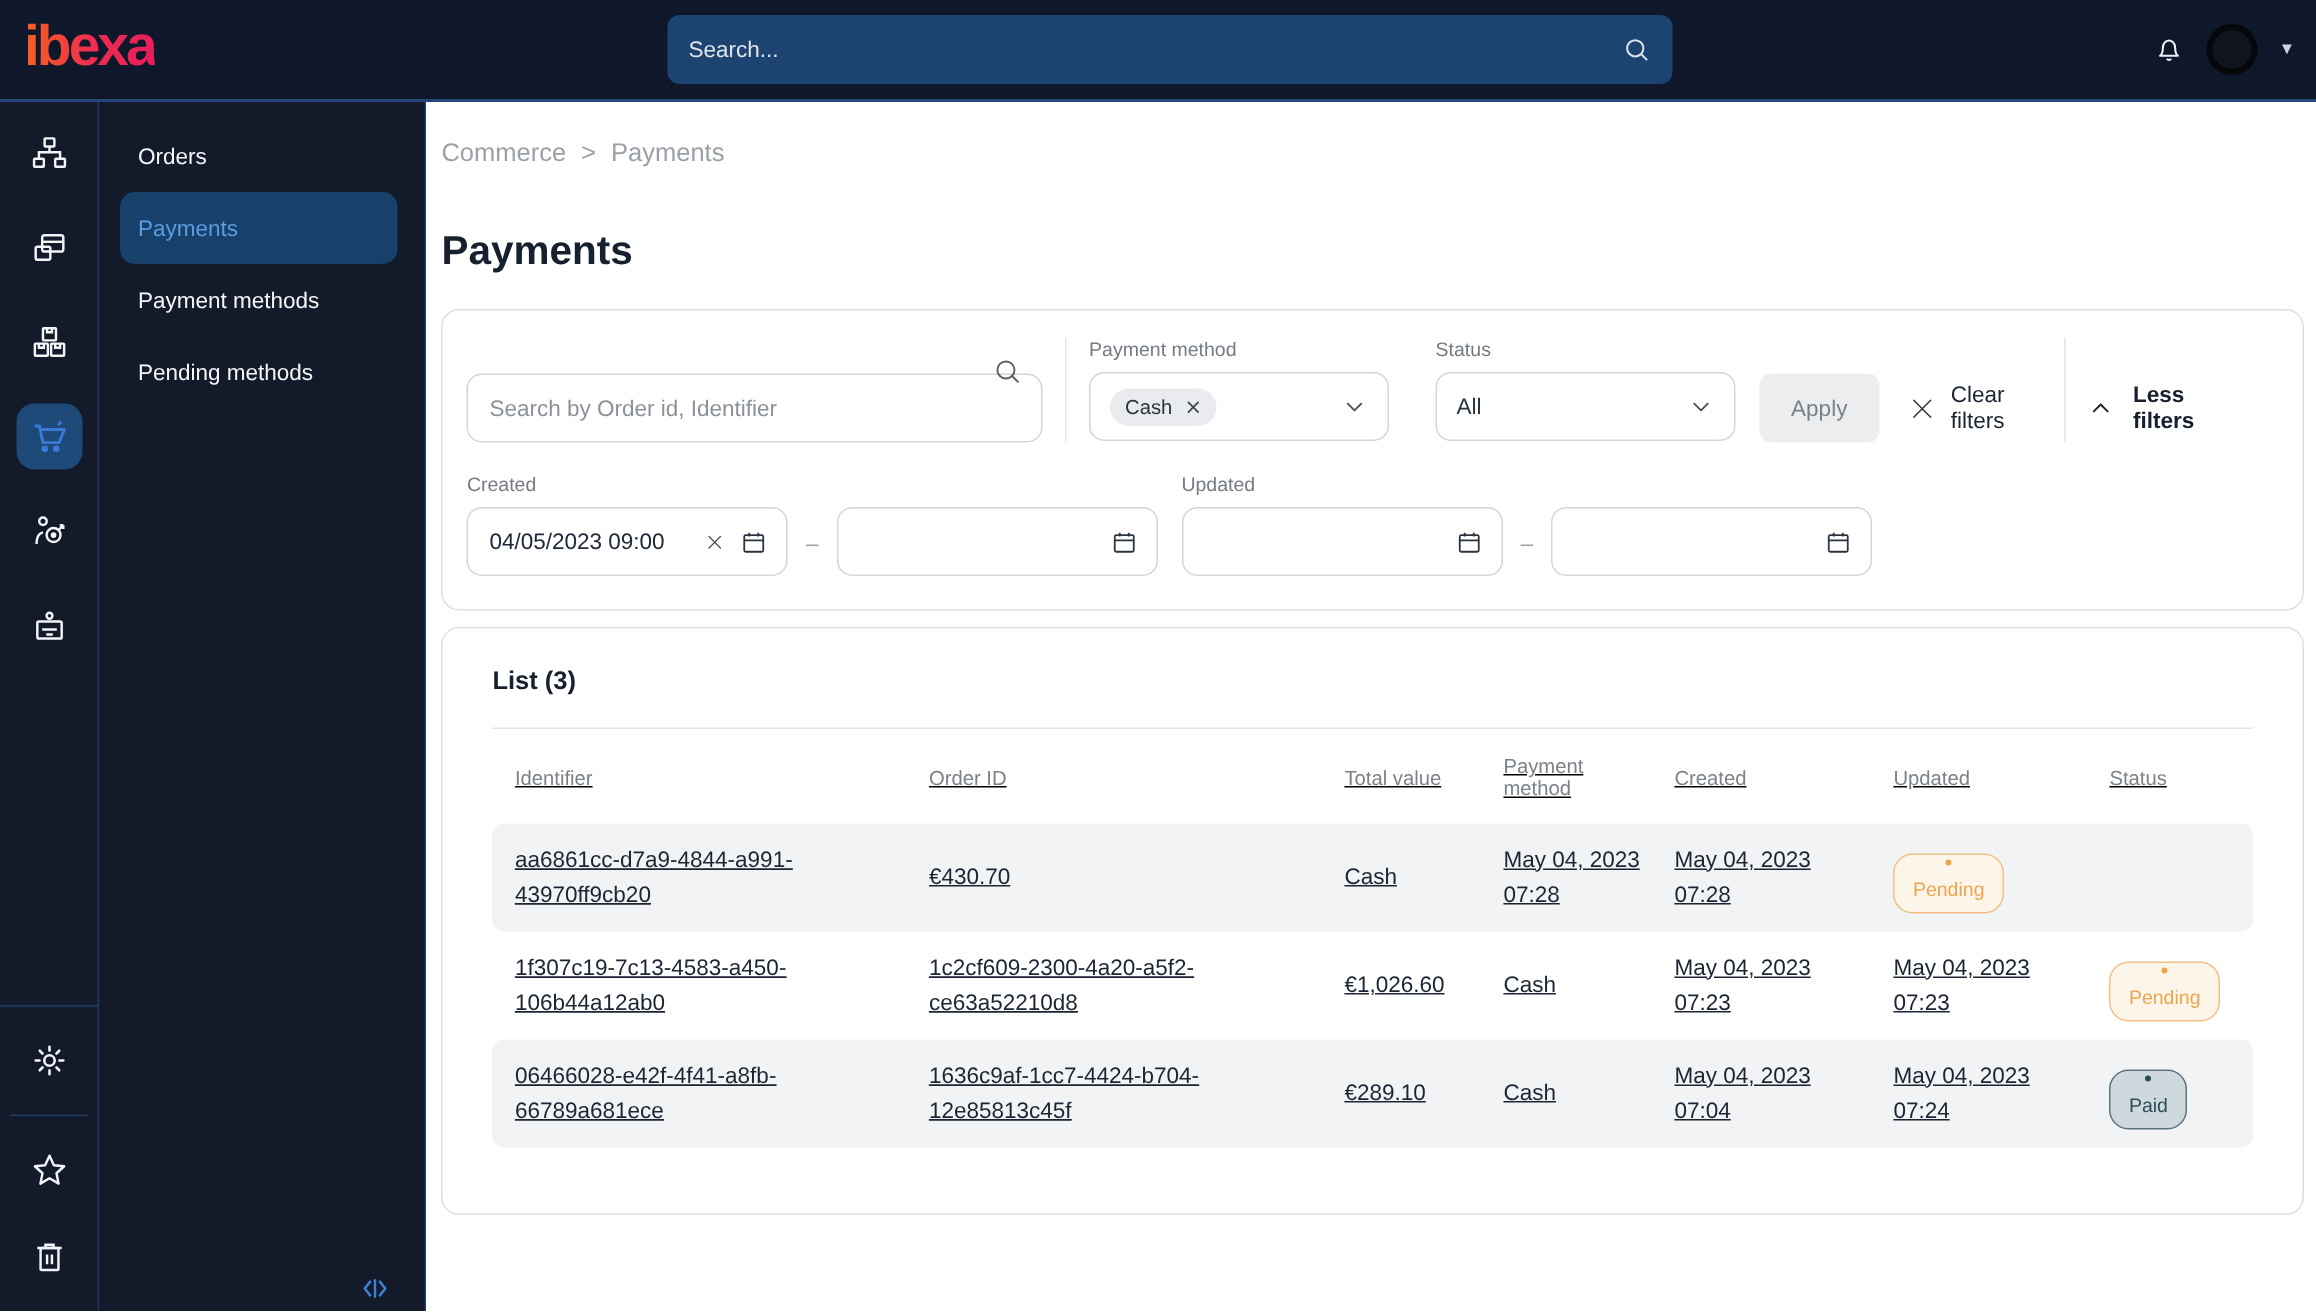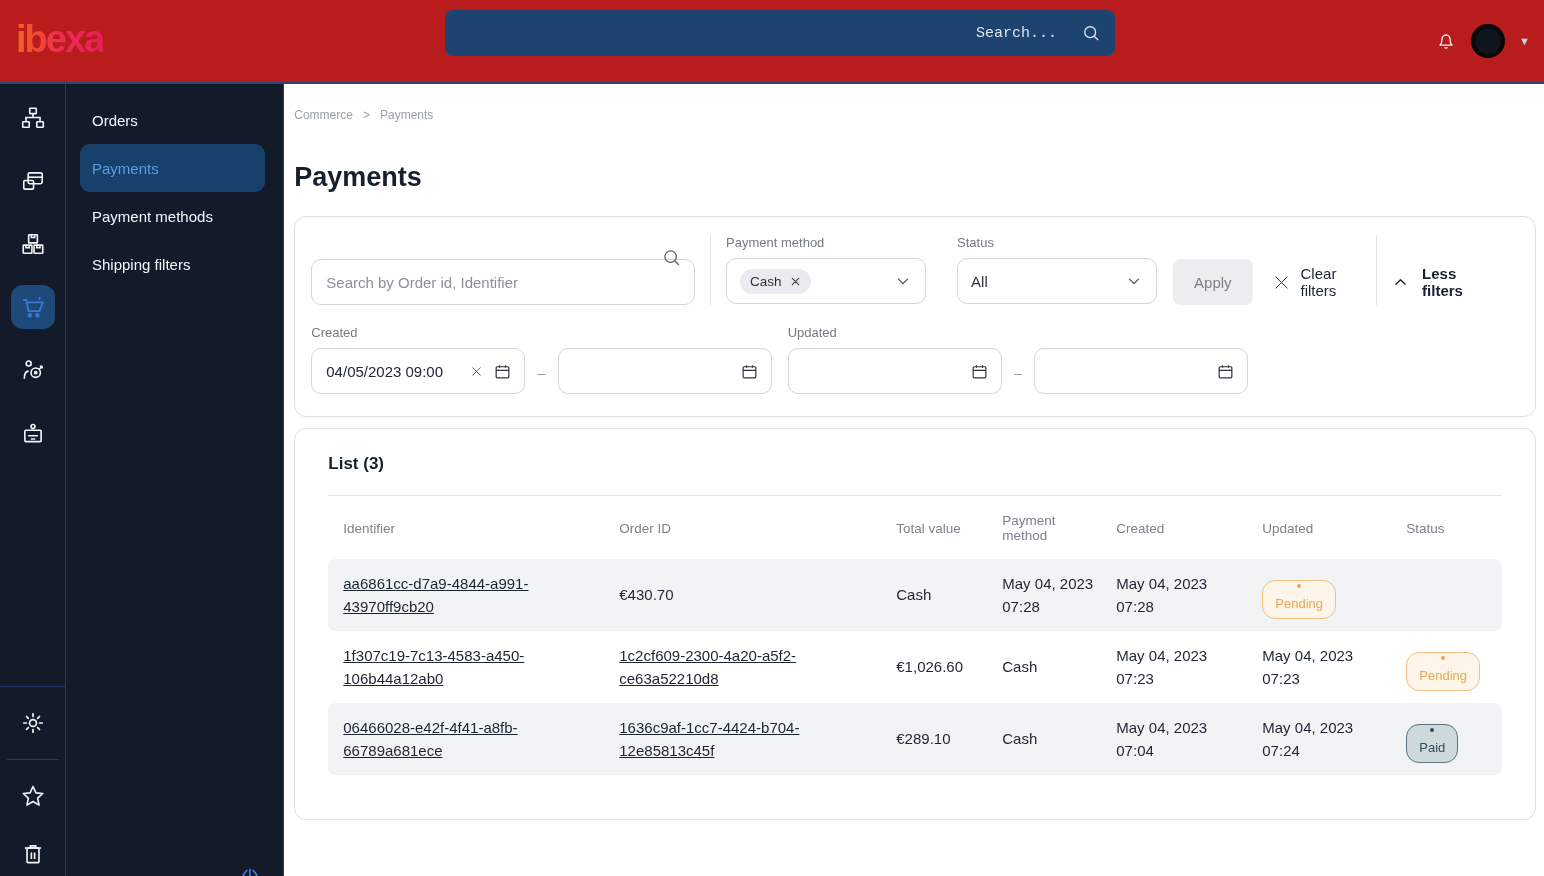--- a/index.html
+++ b/index.html
@@ -7,7 +7,7 @@
     font-family:"Liberation Sans", sans-serif; }
 
   
-  .topbar { position:relative; height:84px; background:#b91c1c;
+  .topbar { position:relative; height:68px; background:#0f172a;
     border-bottom:2px solid #26477c; display:flex; align-items:center; }
   .logo { margin-left:16px; font-size:38px; font-weight:800; letter-spacing:-2px;
     background:linear-gradient(90deg,#f4611f 0%,#ee2b53 55%,#e61e5a 100%);

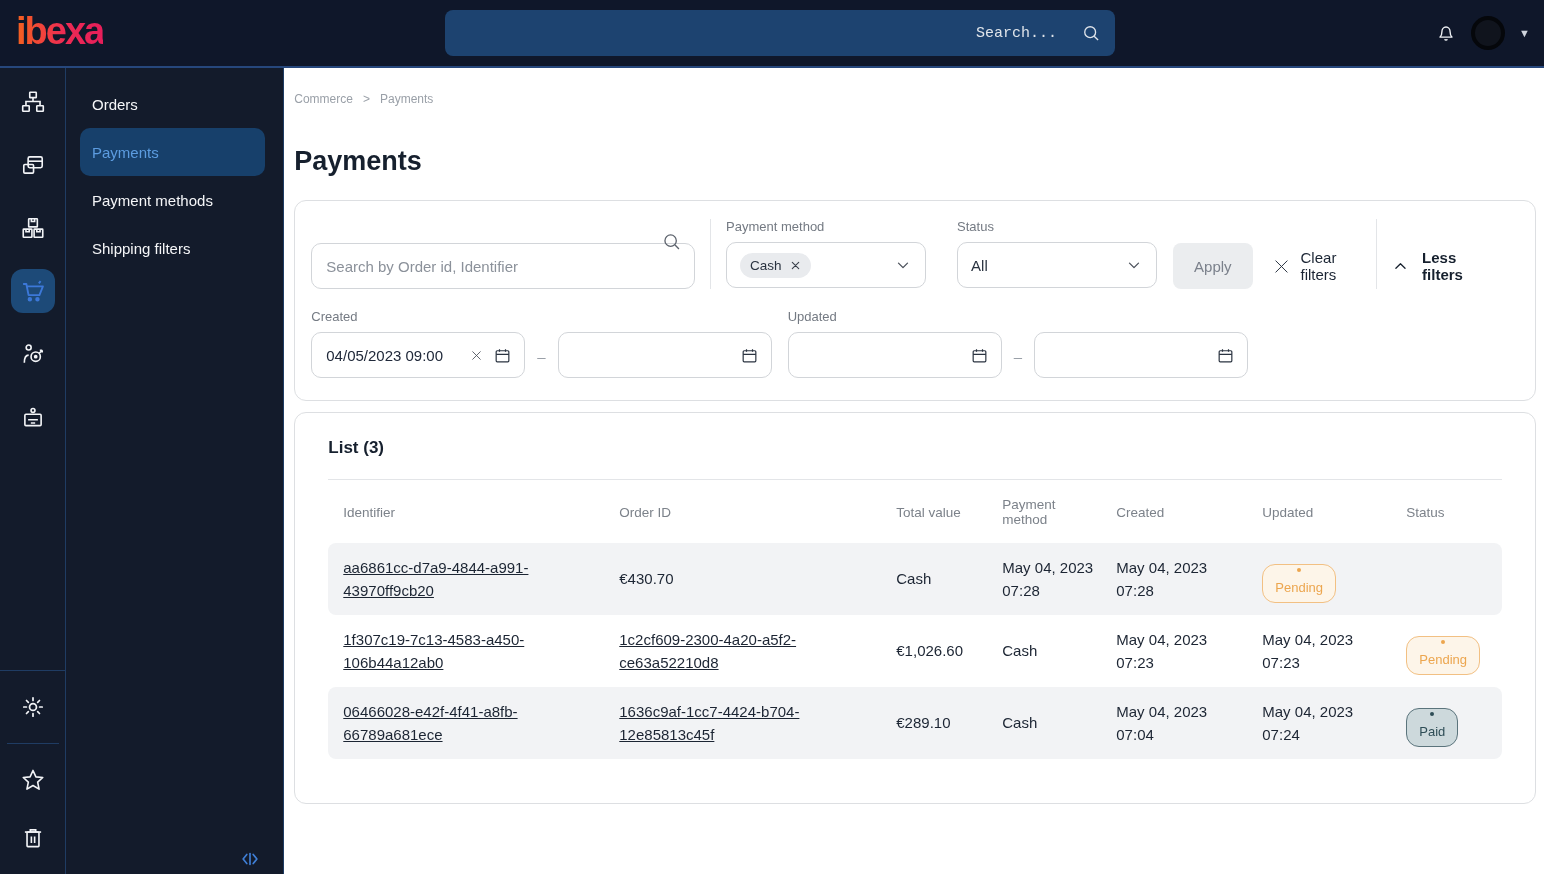--- a/index.html
+++ b/index.html
@@ -16,7 +16,7 @@
   .topsearch { position:absolute; left:445px; top:10px; width:670px; height:46px;
     background:#1d4370; border-radius:8px; display:flex; align-items:center; }
   .topsearch input { flex:1; background:transparent; border:none; outline:none;
-    color:#eef1f5; font-size:15px; padding:0 24px; font-family:Liberation Mono, monospace;text-align:right; }
+    color:#eef1f5; font-size:15px; padding:0 14px; font-family:Liberation Sans, sans-serif; }
   .topsearch input::placeholder { color:#dfe4ea; }
   .topsearch .sicon { margin-right:14px; color:#dfe4ea; display:flex; }
   .topright { position:absolute; right:14px; top:0; height:100%;

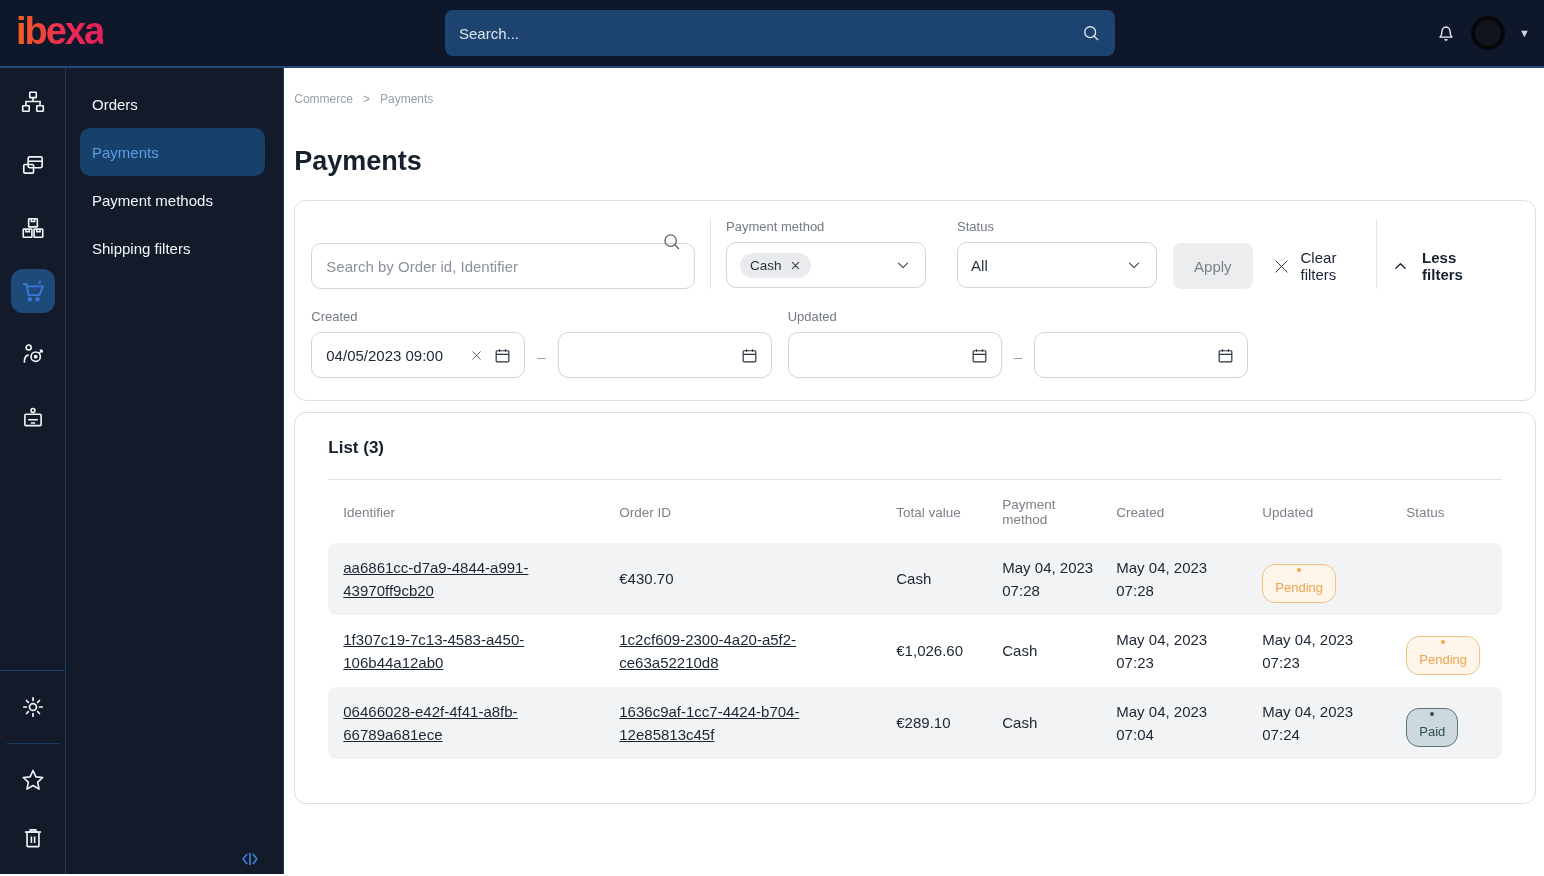--- a/index.html
+++ b/index.html
@@ -50,7 +50,7 @@
 
   
   .main { flex:1; padding:24px 8px 0 10px; }
-  .crumbs { display:flex; align-items:center; gap:10px; font-size:12px;
+  .crumbs { display:flex; align-items:center; gap:10px; font-size:17px;
     color:#9aa0a8; }
   .crumbs .link { cursor:pointer; }
   .page-title { margin-top:40px; font-size:27px; font-weight:800; color:#16202e; }

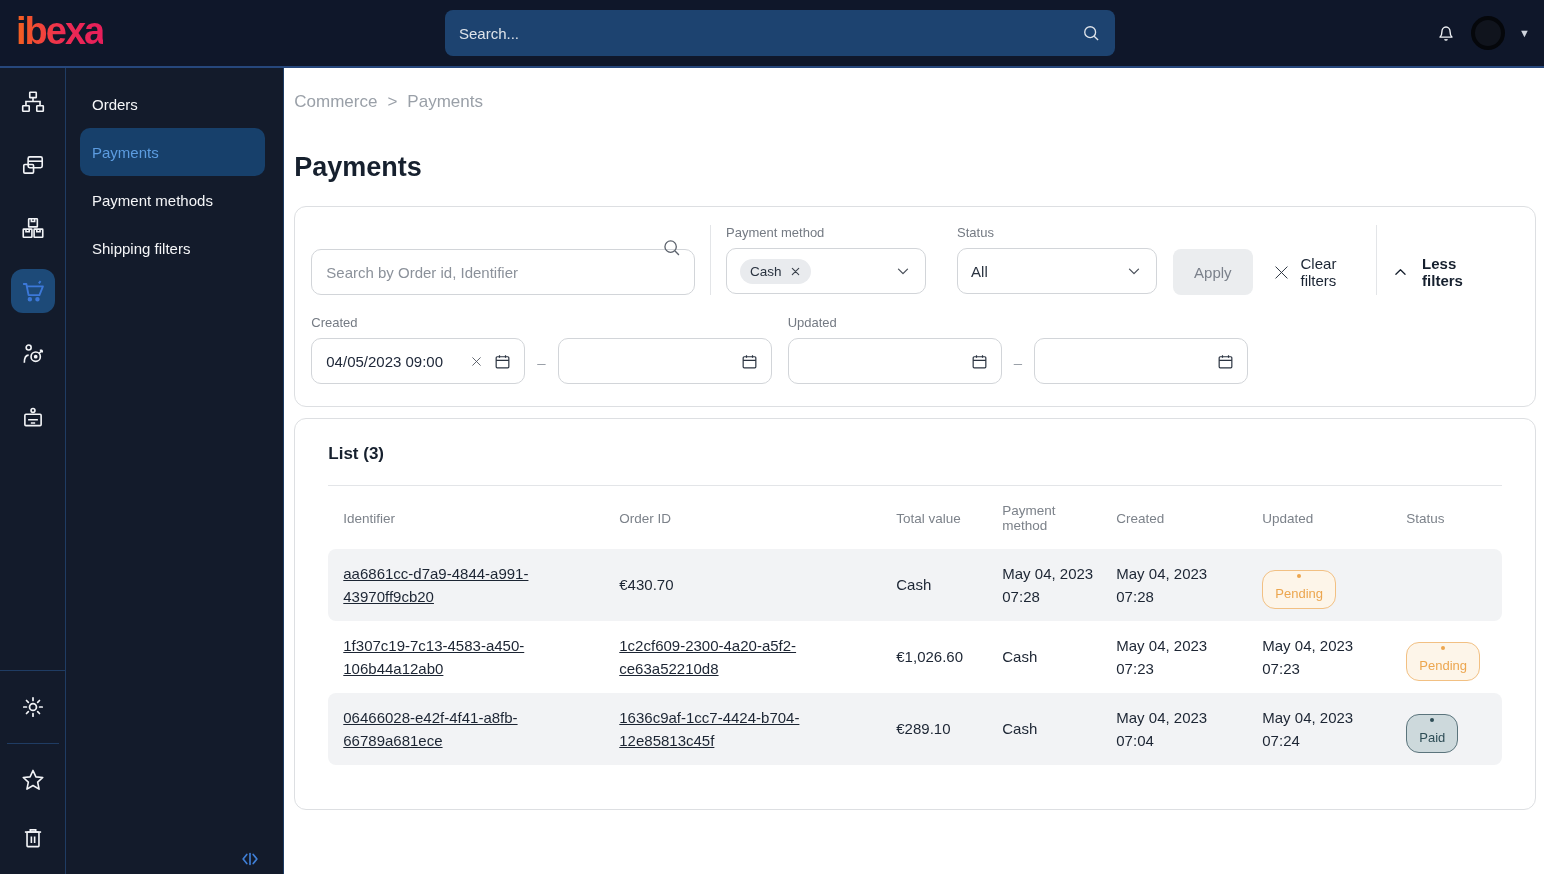--- a/index.html
+++ b/index.html
@@ -227,7 +227,7 @@
     <div class="mitem">Orders</div>
     <div class="mitem active">Payments</div>
     <div class="mitem">Payment methods</div>
-    <div class="mitem">Shipping filters</div>
+    <div class="mitem">Pending methods</div>
 
     <span class="collapse">
       <svg width="22" height="22" viewBox="0 0 24 24" fill="none" stroke="currentColor" stroke-width="1.8" stroke-linecap="round" stroke-linejoin="round">

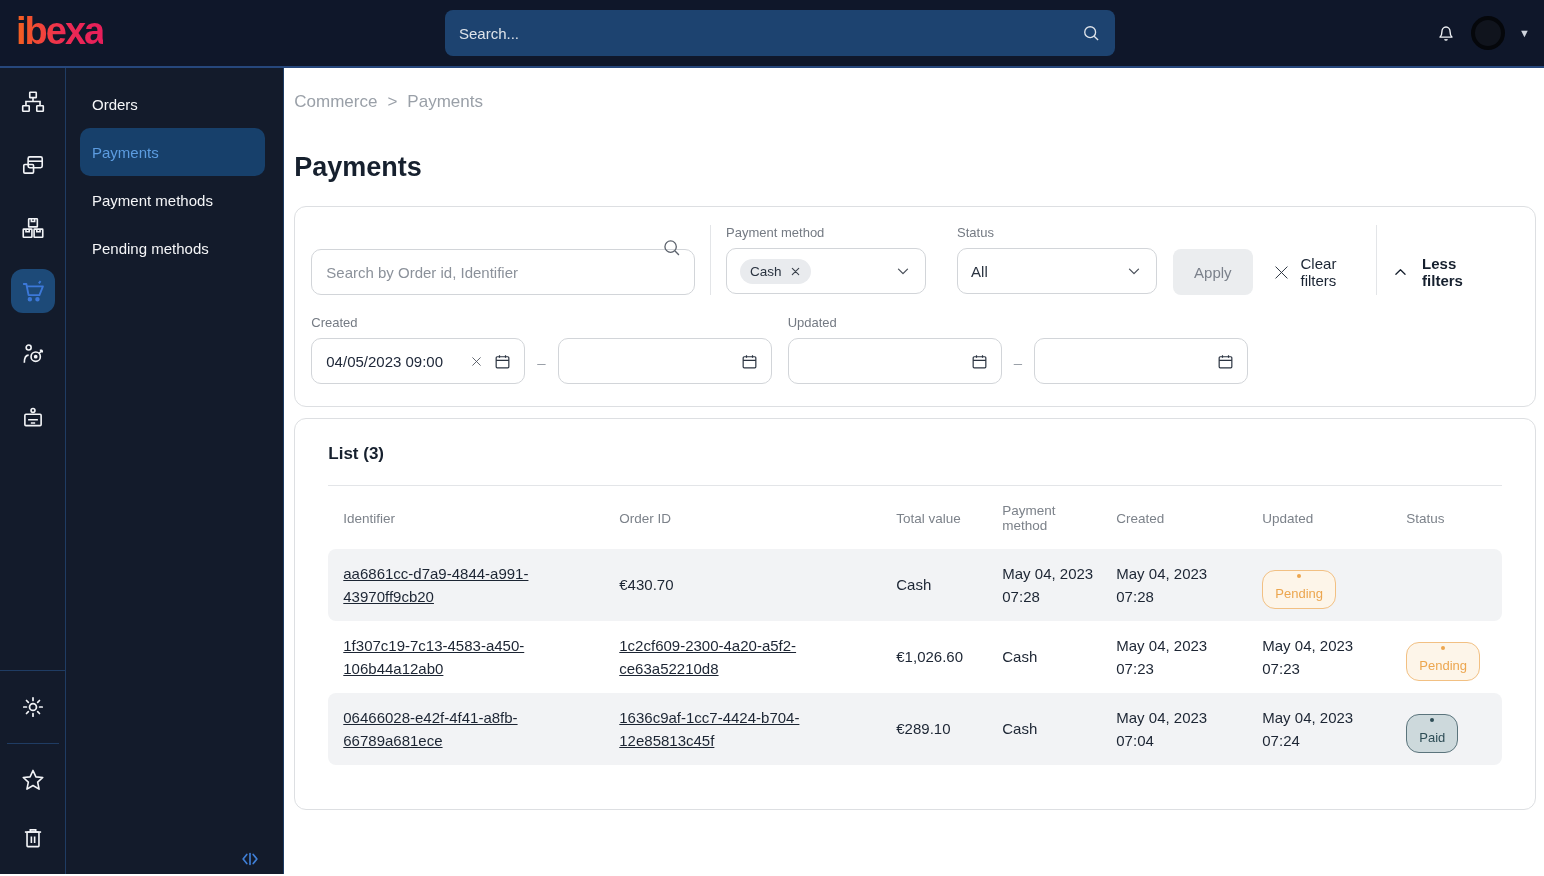--- a/index.html
+++ b/index.html
@@ -101,7 +101,7 @@
   .list-hr { border:none; border-top:1px solid #e3e5e8; margin-top:21px; }
   .tgrid { display:grid;
     grid-template-columns:276px 277px 106px 114px 146px 144px auto;
-    padding-left:15px; align-items:center; }
+    padding-left:15px; align-items:center;text-decoration:underline; }
   .thead { padding-top:17px; padding-bottom:16px; }
   .thead > div { font-size:13.5px; color:#7c828a; padding-right:18px; }
   .trow { min-height:72px; border-radius:8px; font-size:15px; color:#1c2533;

